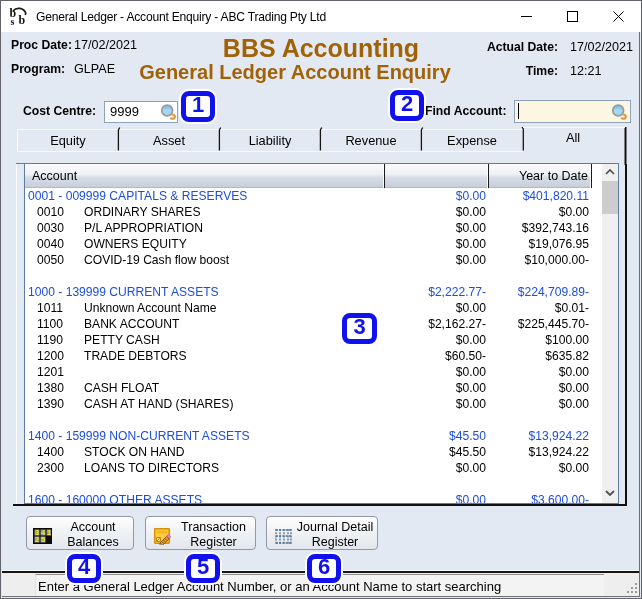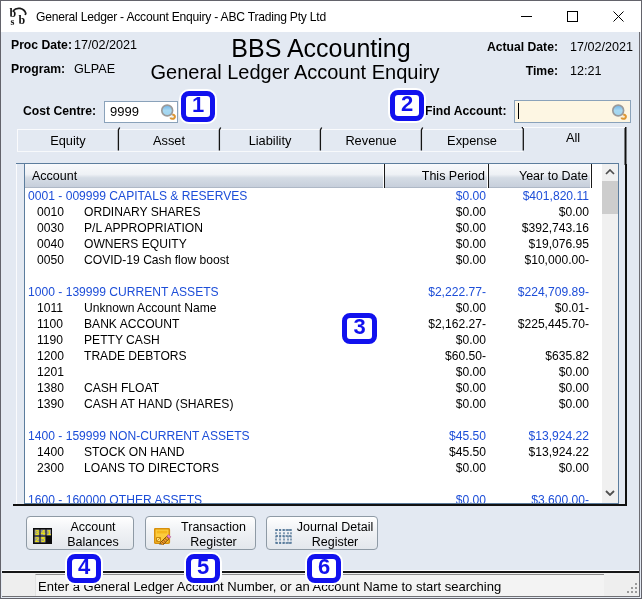--- a/index.html
+++ b/index.html
@@ -17,7 +17,7 @@
 
 .hlabel { font-weight:bold; font-size:12.2px; color:#000; }
 .hval { font-size:12.6px; color:#000; }
-.navy { color:#000000; font-weight:normal; }
+.navy { color:#a16207; font-weight:bold; }
 
 .field { position:absolute; background:#fff; border:1.5px solid #8aa2ba; }
 

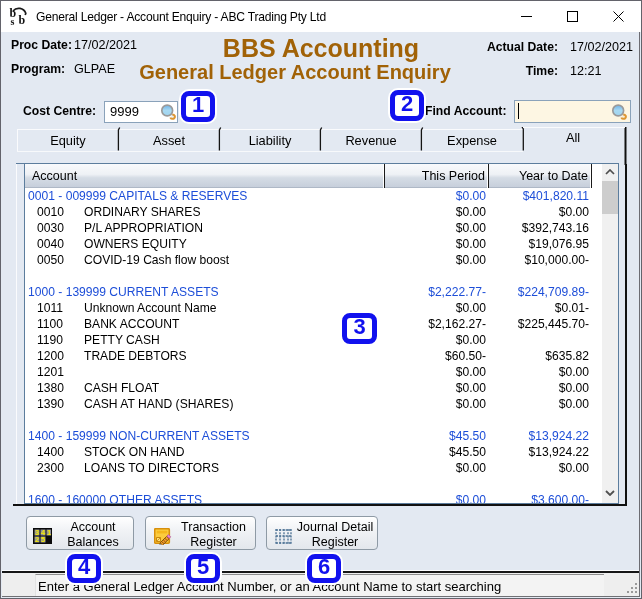--- a/index.html
+++ b/index.html
@@ -142,7 +142,6 @@
   <div id="grid" style="overflow:hidden">
     <div id="ghead">
       <div class="abs" style="left:7px;top:5px;font-size:12.5px">Account</div>
-      <div class="abs" style="left:340px;top:5px;font-size:12.5px;width:120px;text-align:right">This Period</div>
       <div class="abs" style="left:443px;top:5px;font-size:12.5px;width:120px;text-align:right">Year to Date</div>
       <div class="gsepw" style="left:358px"></div>
         <div class="gsep" style="left:359px"></div>

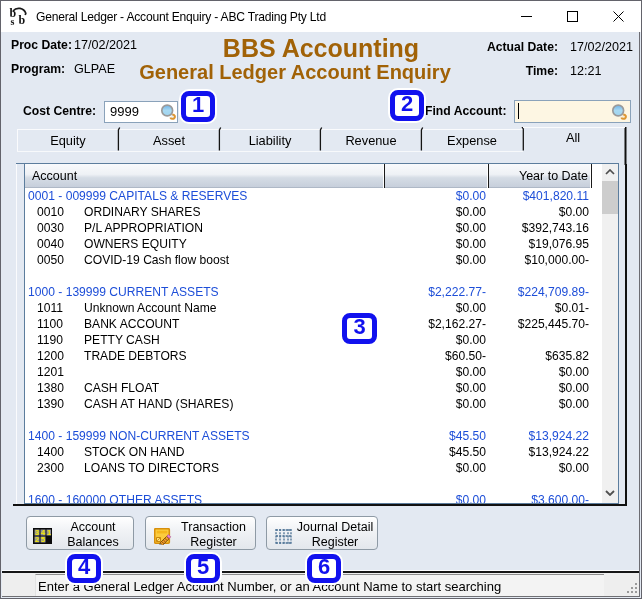--- a/index.html
+++ b/index.html
@@ -201,6 +201,7 @@
           <span class="num">1190</span>
           <span class="nam">PETTY CASH</span>
           <span class="v1">$0.00</span>
+          <span class="v2">$100.00</span>
         </div>
       <div class="row" style="top:184px">
           <span class="num">1200</span>

